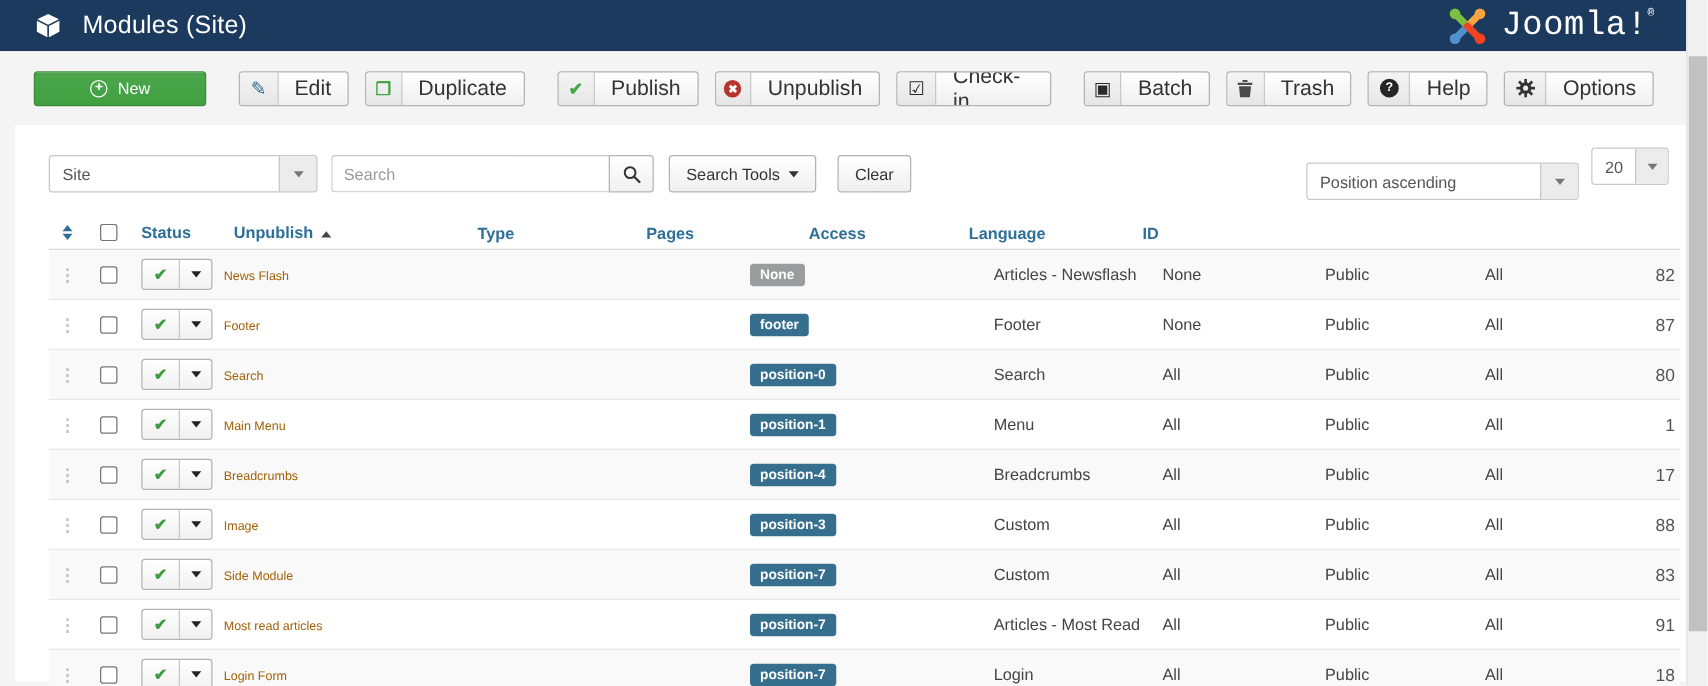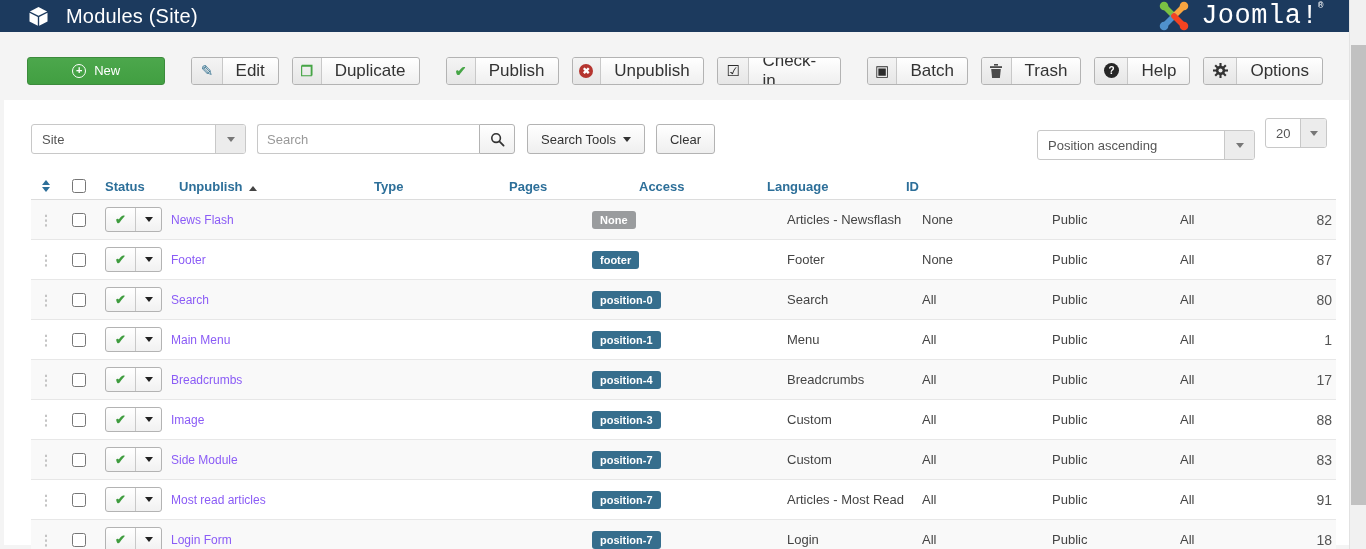--- a/index.html
+++ b/index.html
@@ -12,7 +12,7 @@
   }
   
   .titlebar{
-    position:absolute; top:0; left:0; width:1349px; height:32px;
+    position:absolute; top:0; left:0; width:1349px; height:41px;
     background:#1c3a5e; display:flex; align-items:center; padding:0 25px 0 27px;
   }
   .titlebar .cube{ display:flex; align-items:center; }

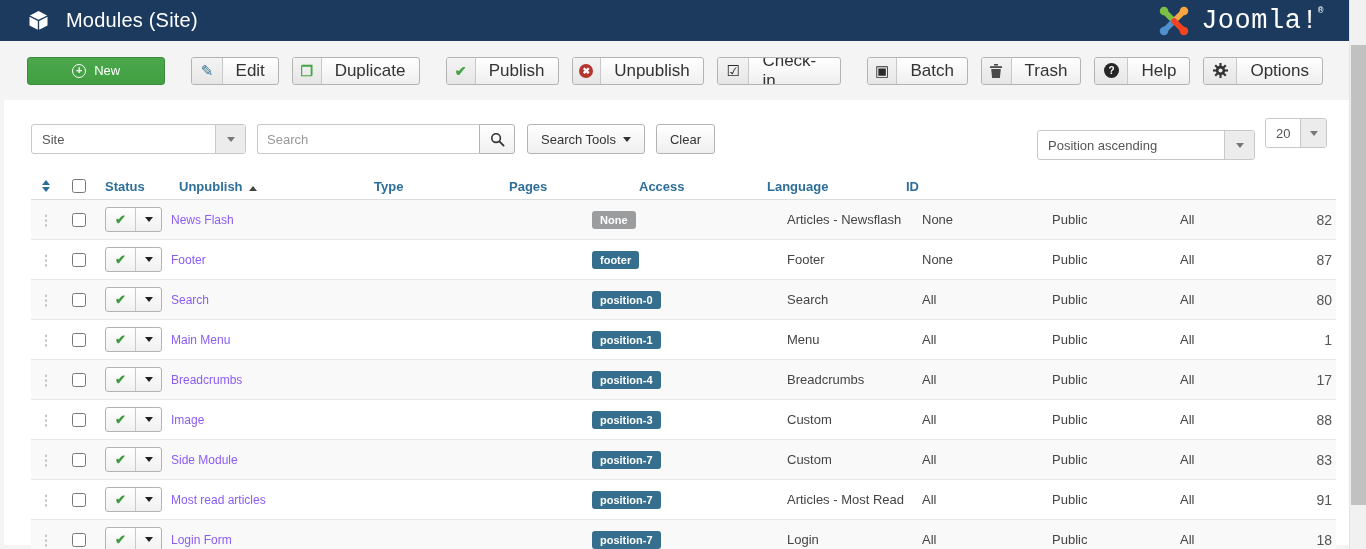--- a/index.html
+++ b/index.html
@@ -59,7 +59,7 @@
     display:flex; align-items:center; justify-content:center; font-size:10px; font-weight:bold;
   }
   
-  .panel{ position:absolute; top:100px; left:4px; width:1349px; height:445px; background:#fff; }
+  .panel{ position:absolute; top:100px; left:12px; width:1349px; height:445px; background:#fff; }
   
   .filterbar{ display:flex; align-items:center; padding:18px 26px 0 27px; }
   .sel{

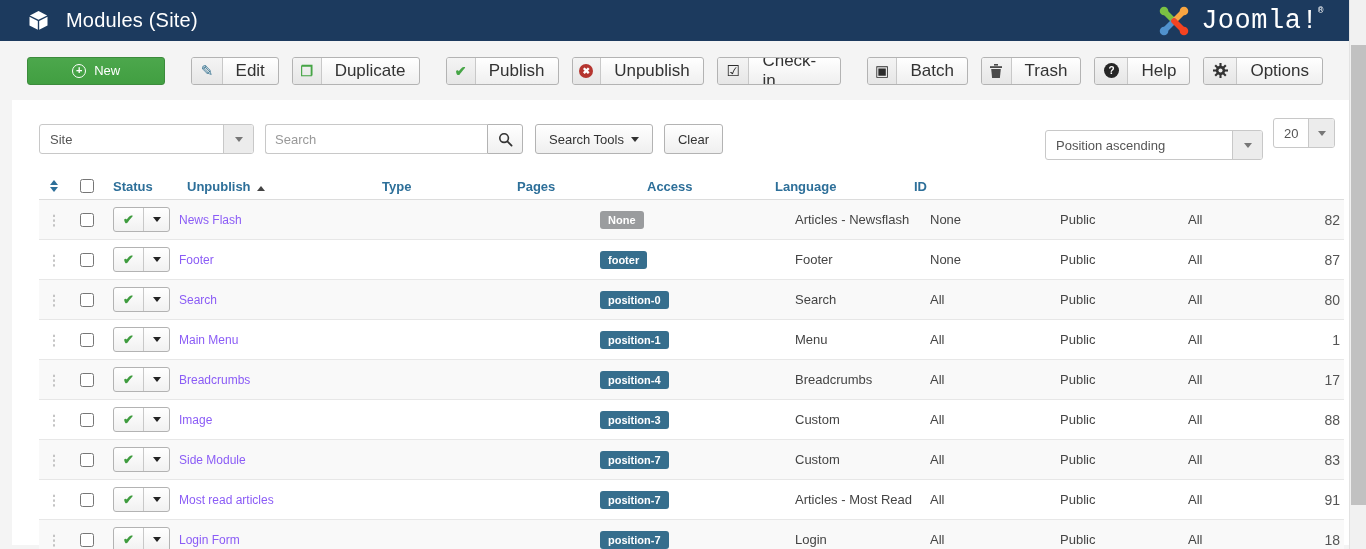--- a/index.html
+++ b/index.html
@@ -91,7 +91,7 @@
     font-family:"Liberation Sans",sans-serif;
   }
   .btn-tools{ margin-left:12px; gap:7px; }
-  .btn-clear{ margin-left:11px; }
+  .btn-clear{ margin-left:17px; }
   .filter-right{ margin-left:auto; display:flex; }
   .sel-sort{ width:218px;margin-top:12px; }
   .sel-limit{ width:62px; margin-left:10px; }

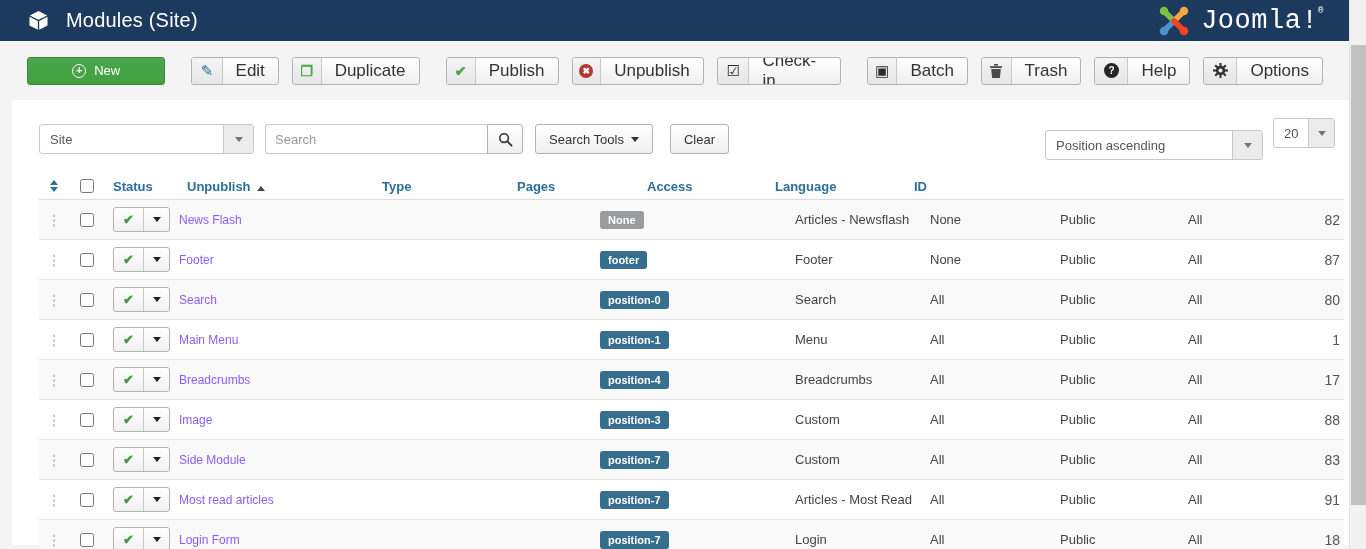--- a/index.html
+++ b/index.html
@@ -128,7 +128,7 @@
   .st-check{ width:29px; color:#3f9c3f; font-size:13px; font-weight:bold; }
   .st-caret{ width:26px; border-left:1px solid #c8c8c8; }
   .st-caret .caret-down{ border-top-color:#222; }
-  .title-link{ color:#8b5cf6; text-decoration:none; font-size:12px; cursor:pointer; }
+  .title-link{ color:#a16207; text-decoration:none; font-size:10px; cursor:pointer; }
   .badge{
     display:inline-block; padding:3px 8px; border-radius:3px; color:#fff;
     font-size:11px; font-weight:bold; line-height:1.1;

